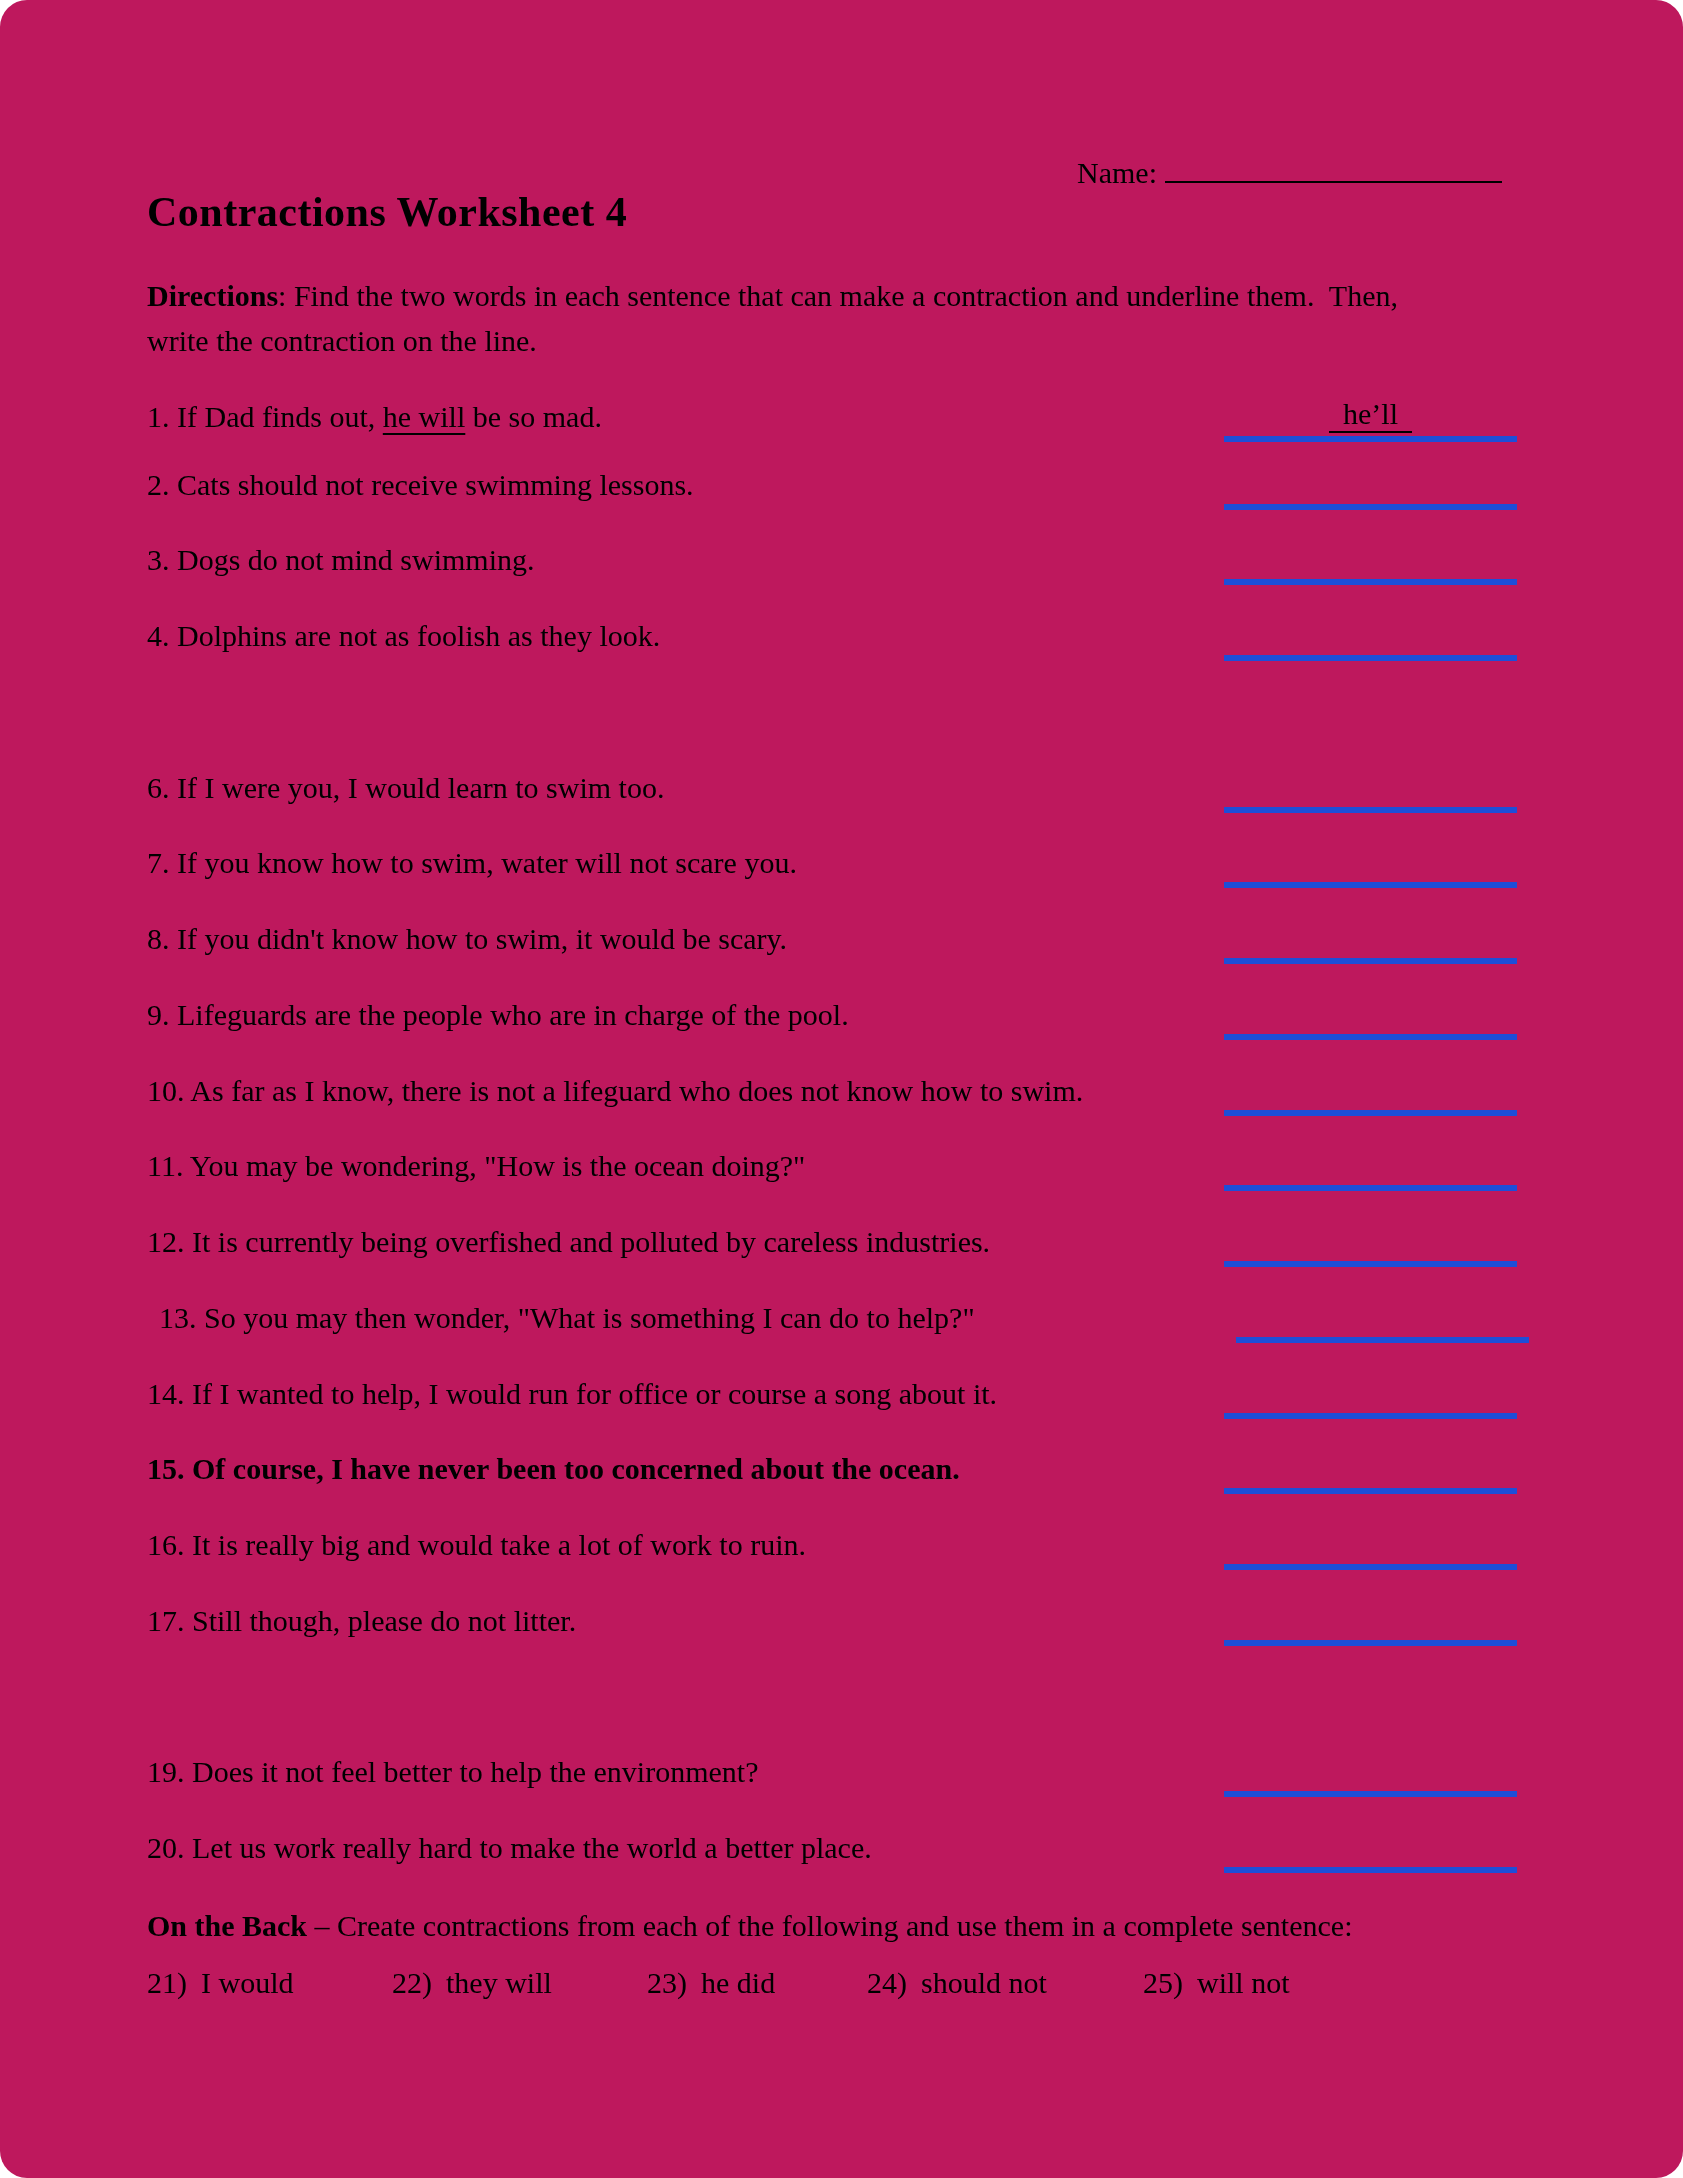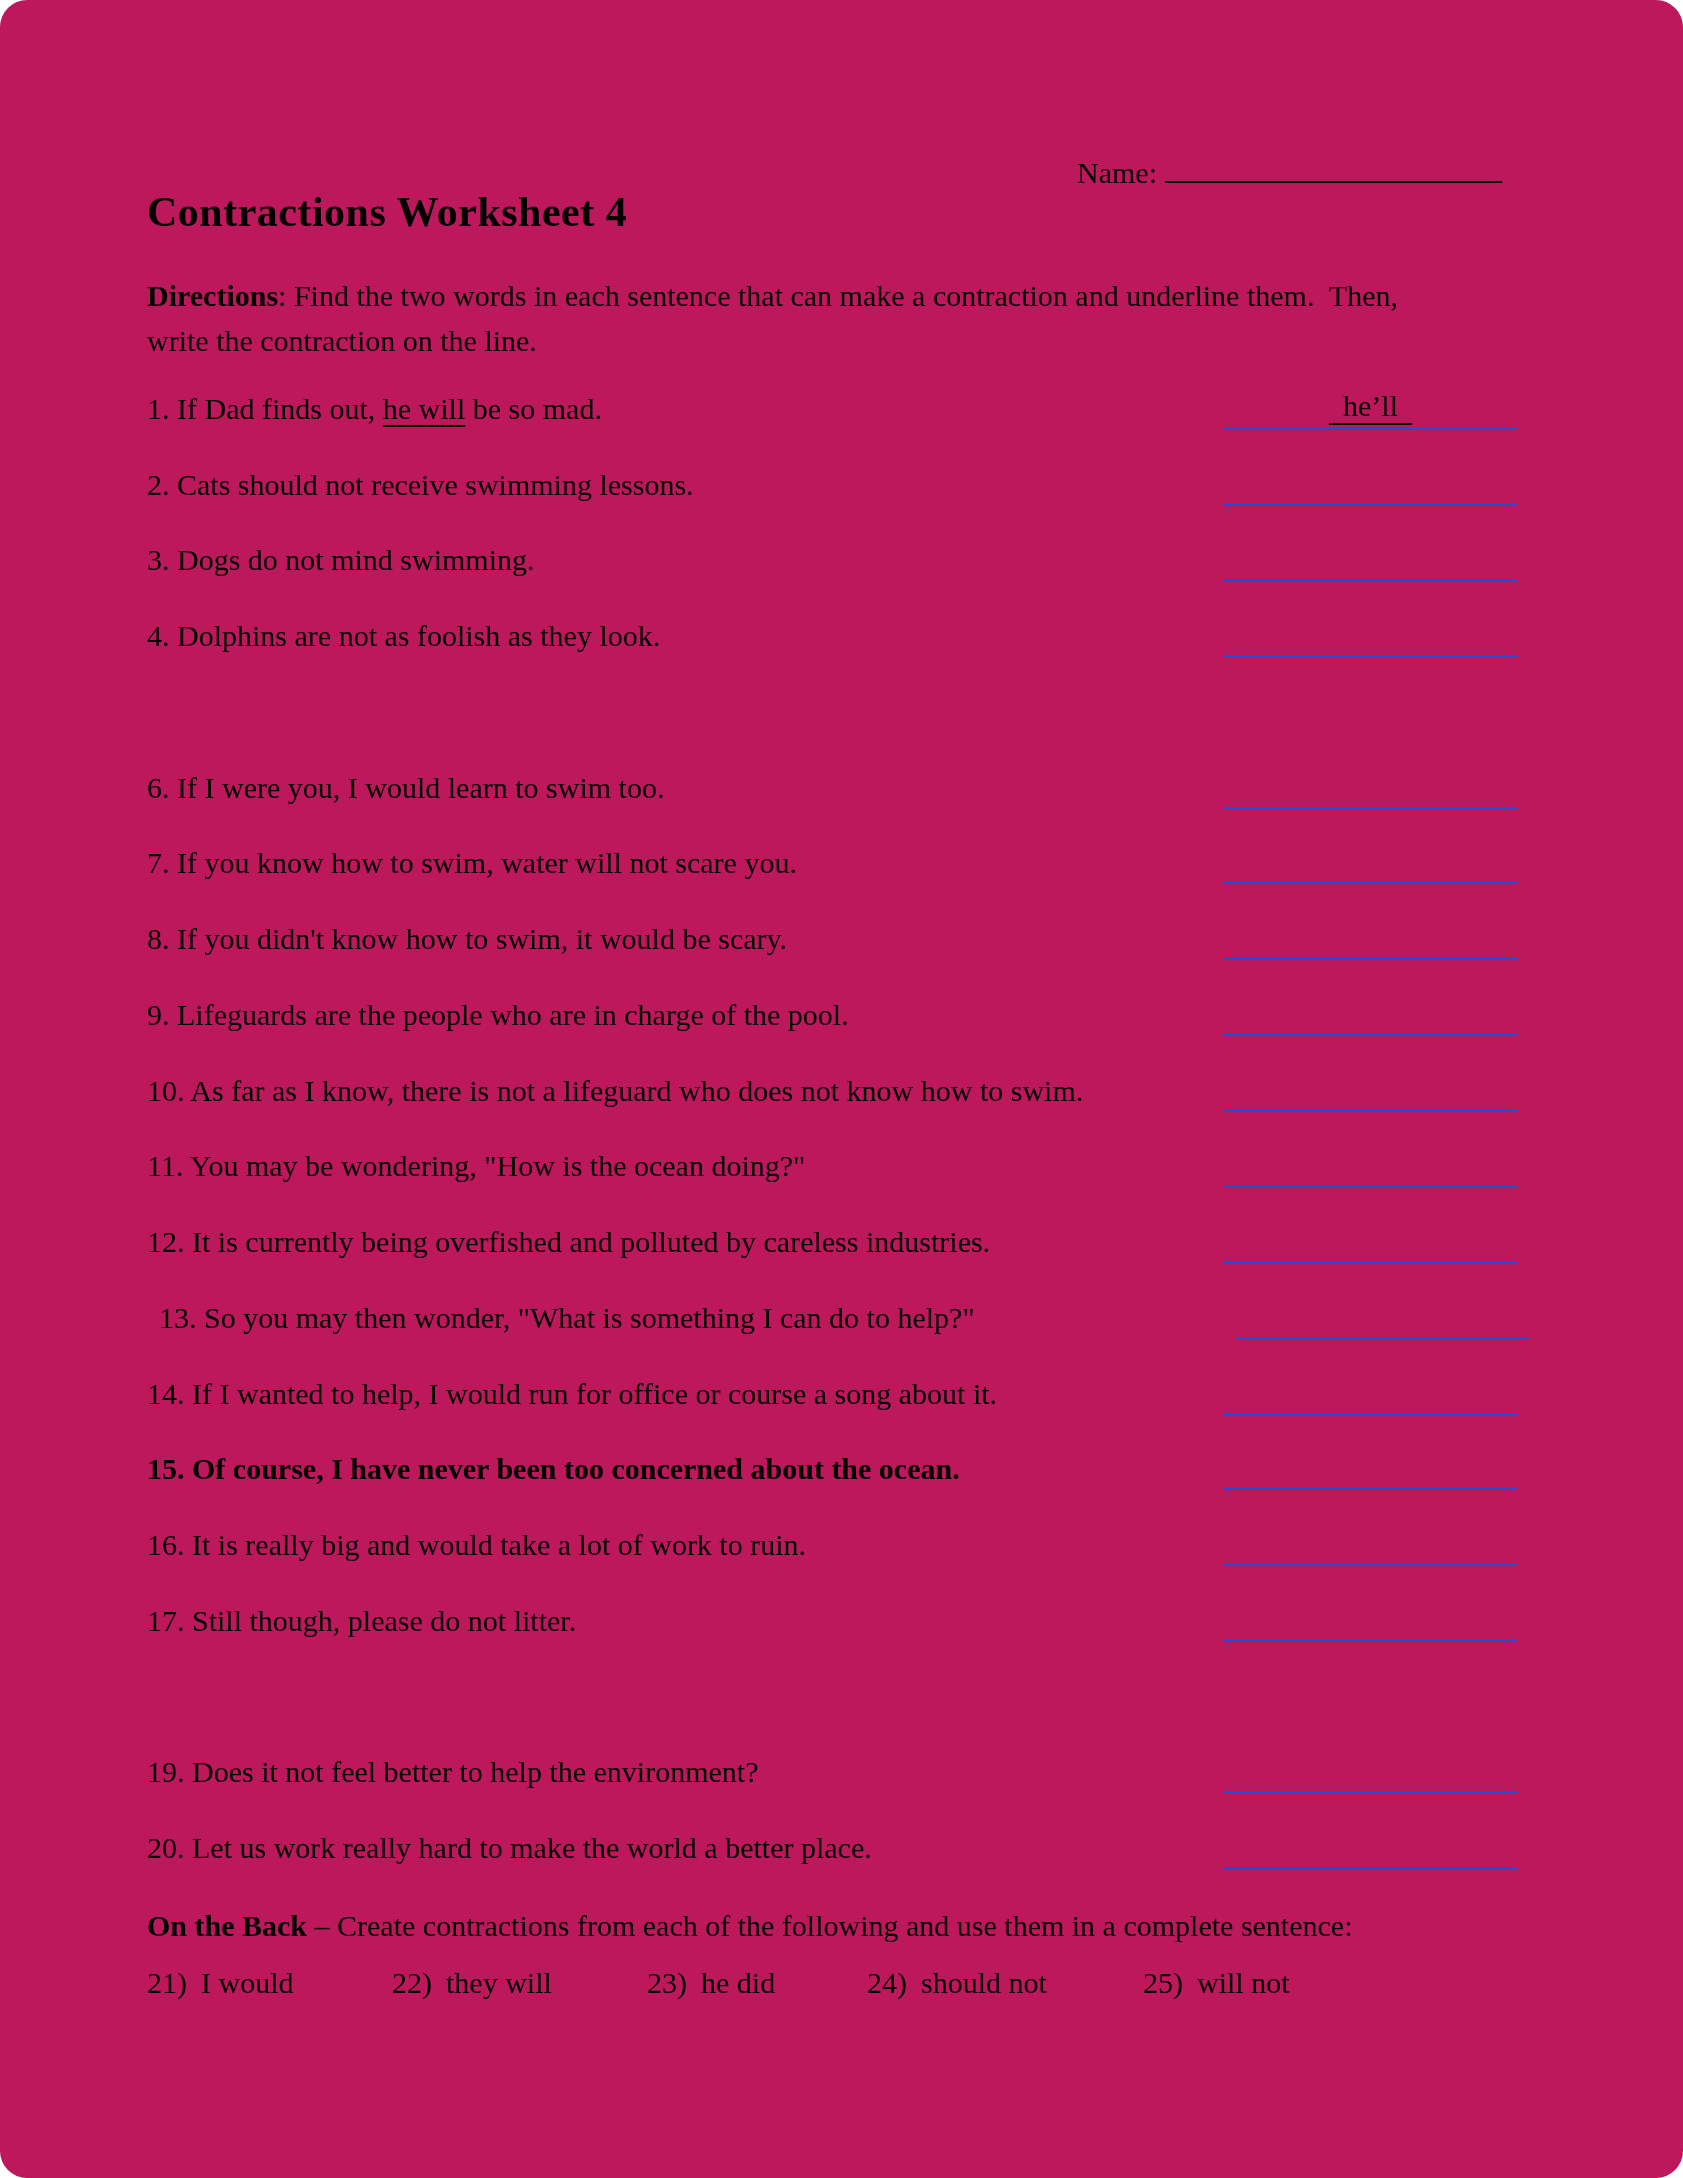--- a/index.html
+++ b/index.html
@@ -61,7 +61,7 @@
   </div>
 
   <div class="qlist">
-      <div class="row" style="top: 0px; font-family: Liberation Serif, serif;">
+      <div class="row" style="top: 8px; font-family: Liberation Serif, serif;">
         <div class="sentence"><span>1. </span><span>If Dad finds out, </span><span class="ul">he will</span><span> be so mad.</span></div>
         <div class="blank">
           <span class="answer">he’ll</span>

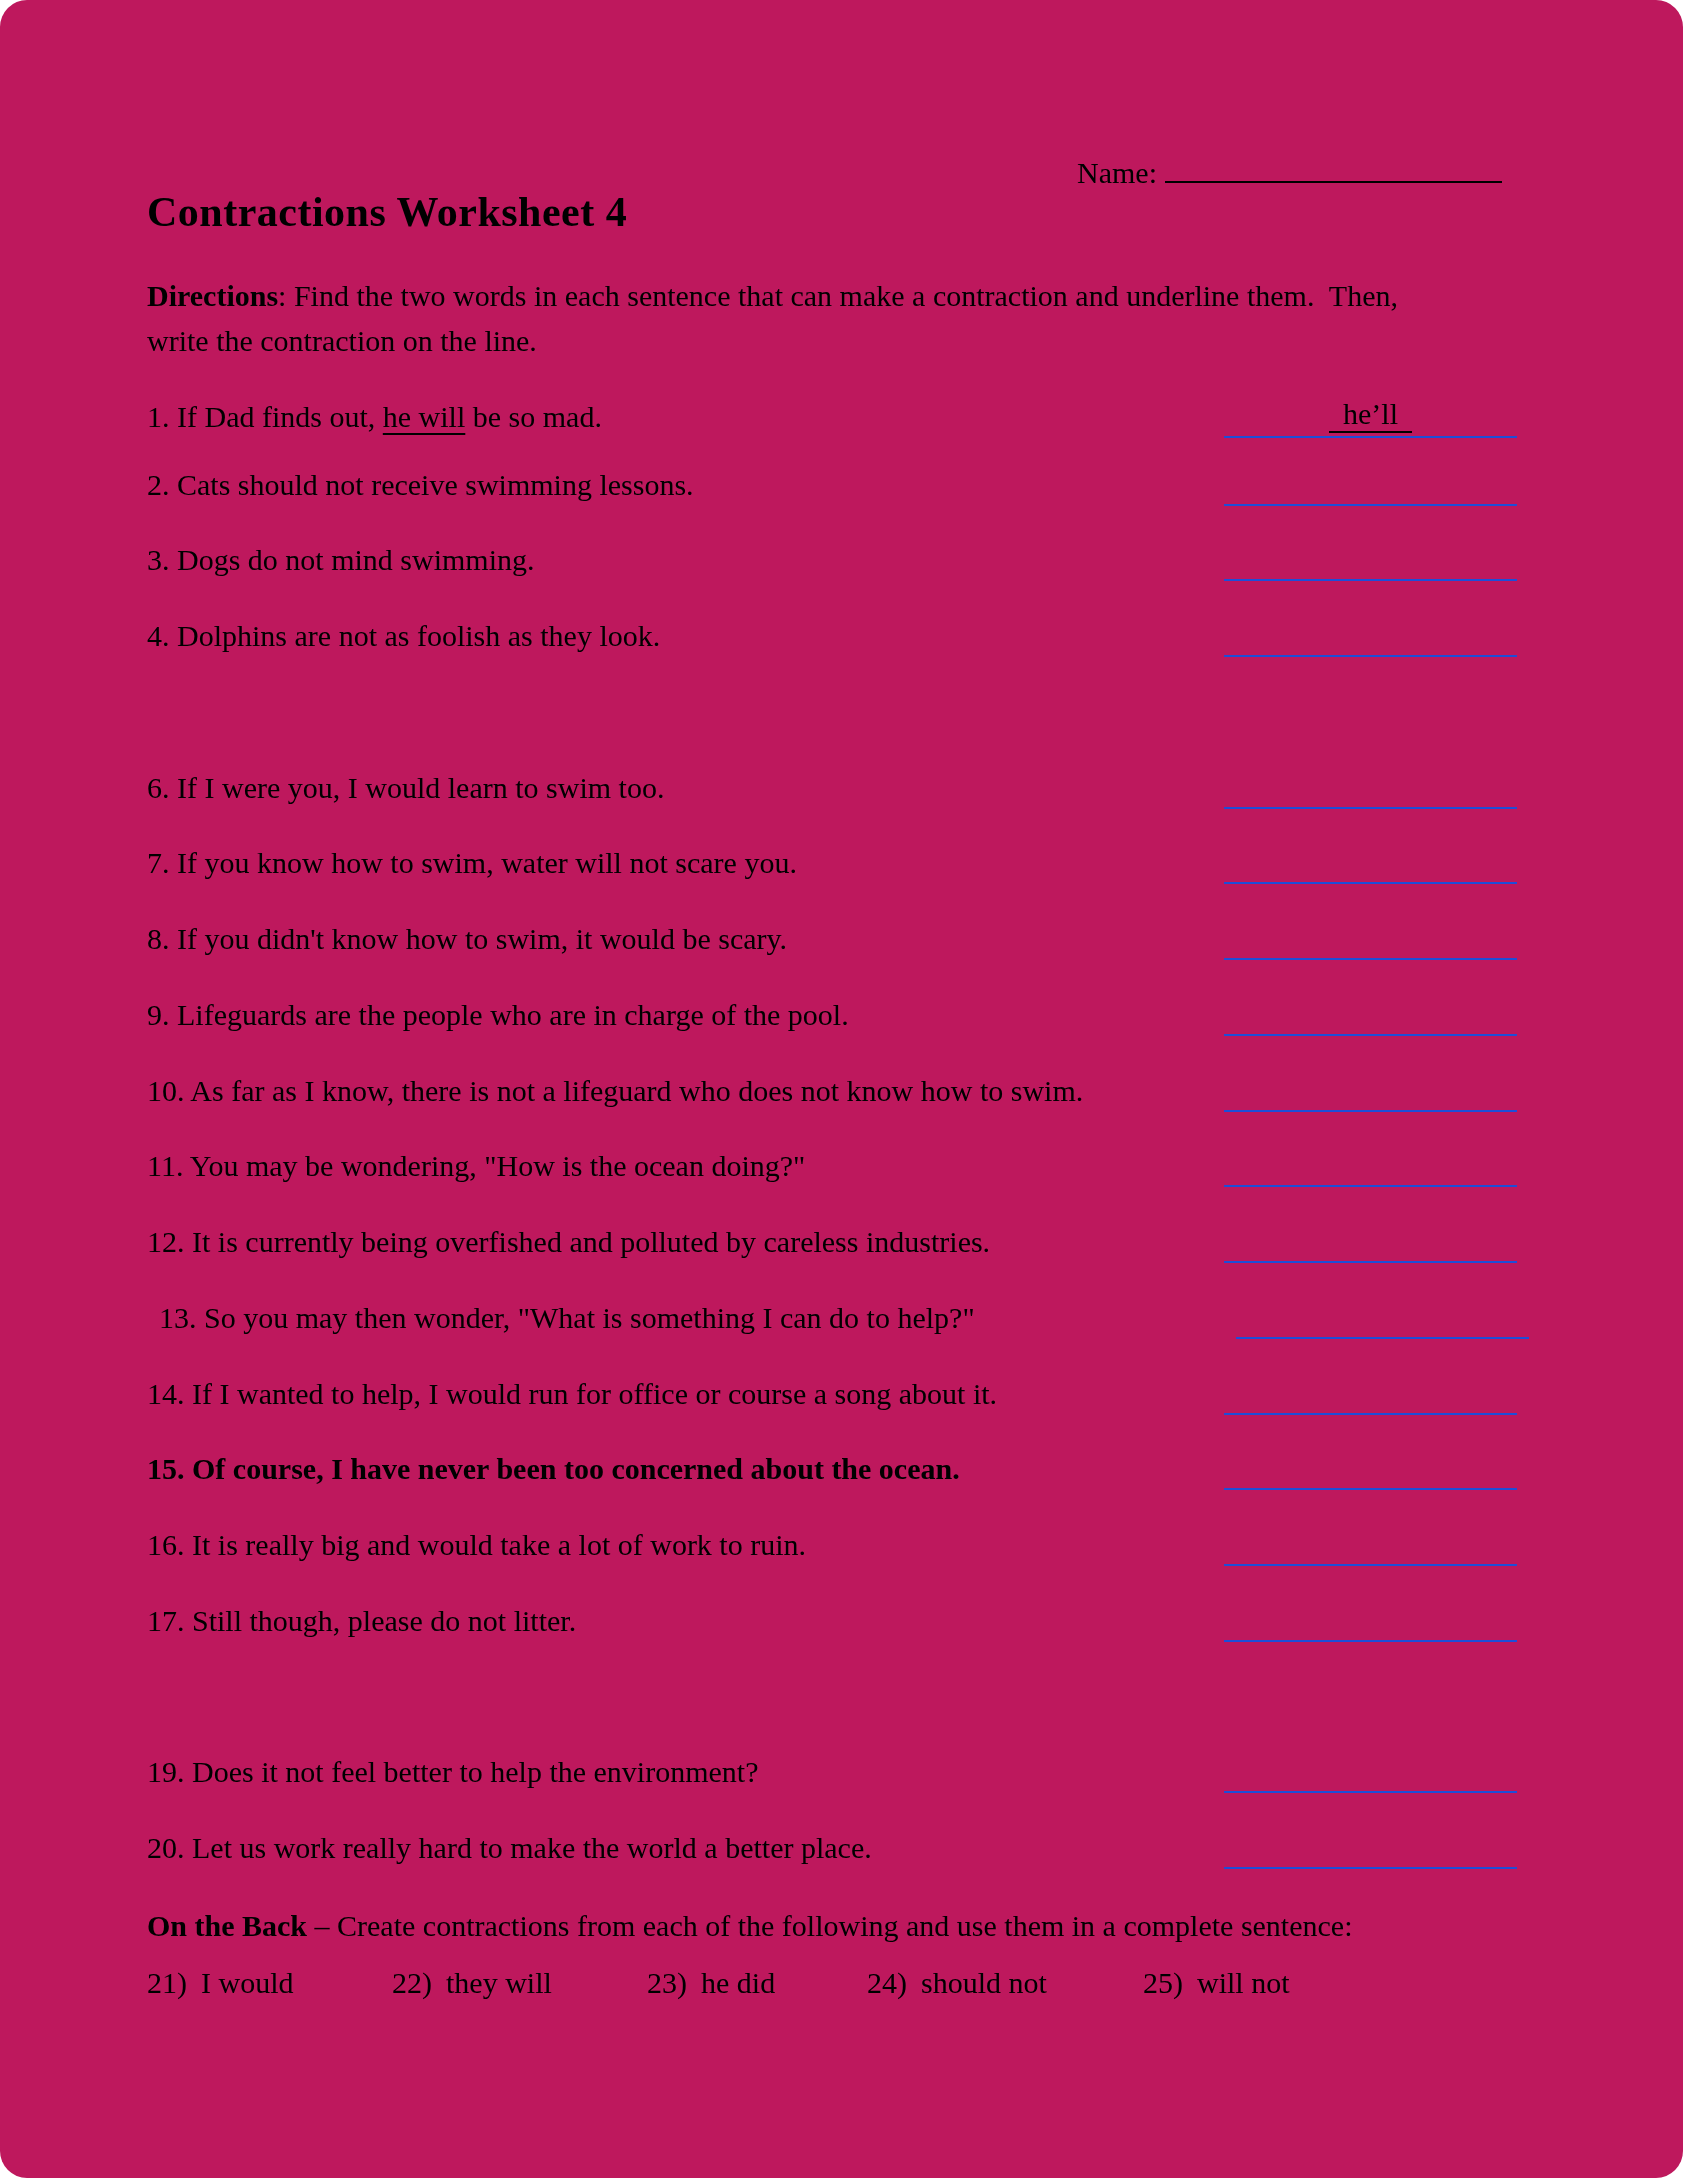--- a/index.html
+++ b/index.html
@@ -28,7 +28,7 @@
   .ul{text-decoration:underline;text-underline-offset:6px;text-decoration-thickness:2px;}
   .blank{
     position:absolute;left:1077px;top:2px;width:293px;height:48px;
-    border-bottom:2px solid #1d4ed8;
+    border-bottom:6px solid #1d4ed8;
     display:flex;justify-content:center;align-items:flex-end;
   }
   .answer{border-bottom:2px solid #000;padding:0 14px 2px;margin-bottom:3px;line-height:1;}

